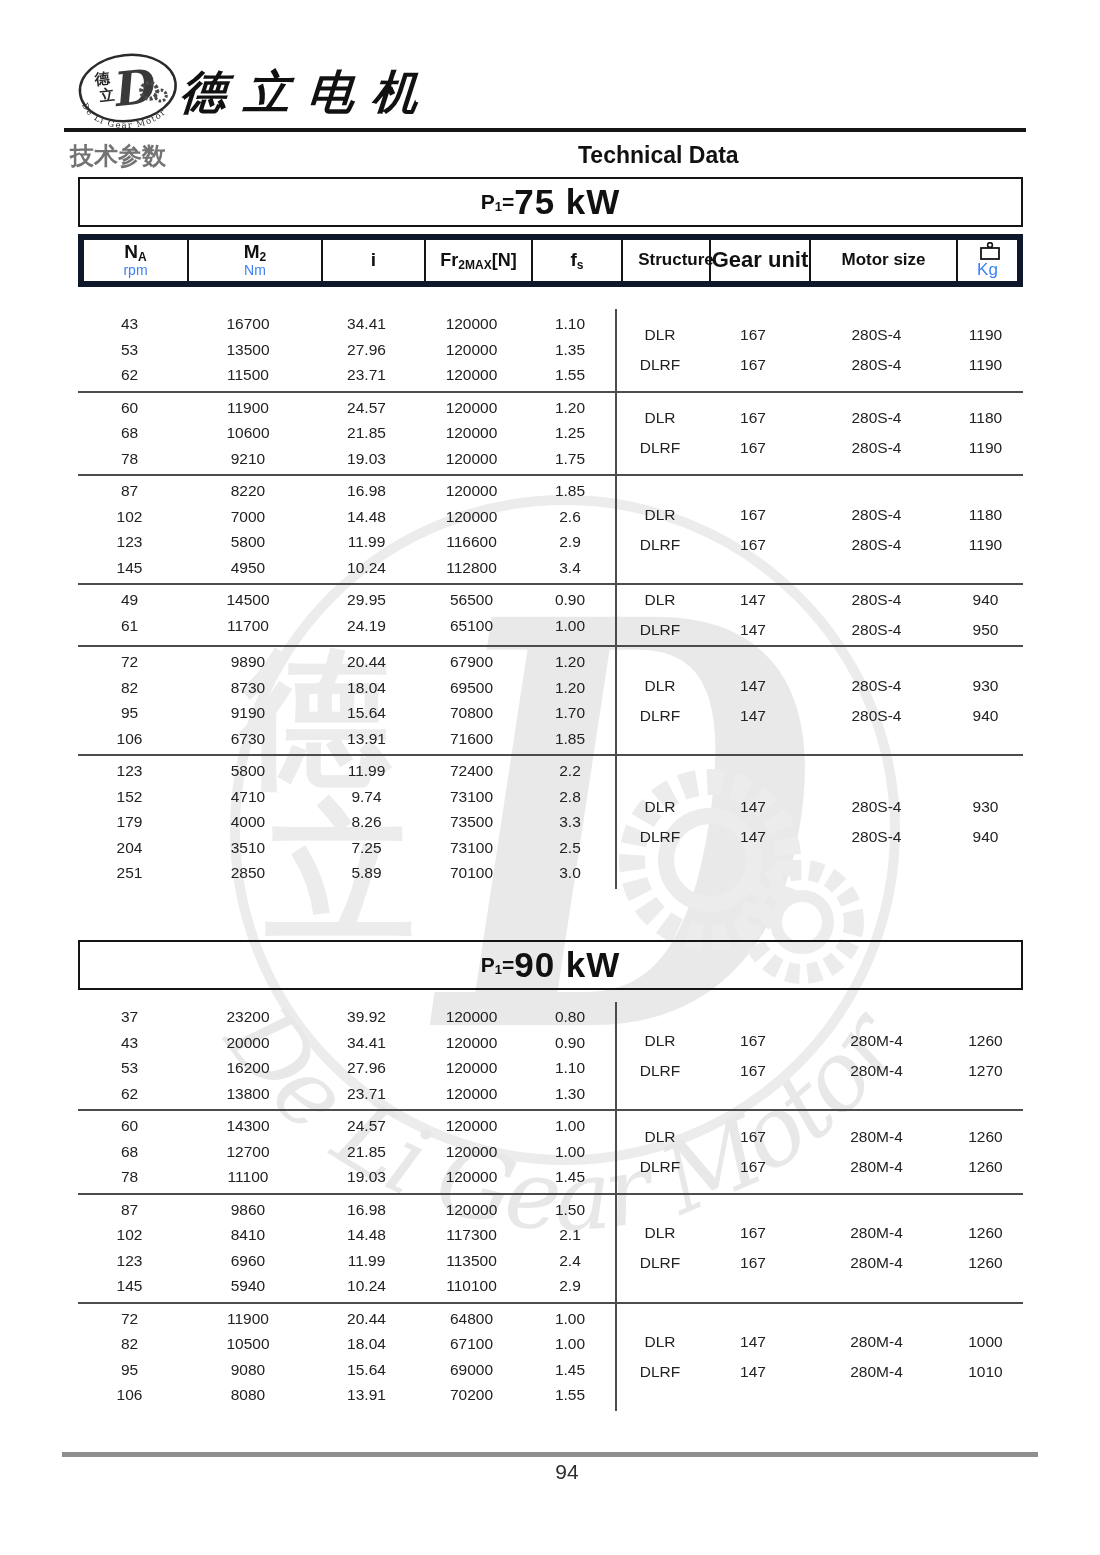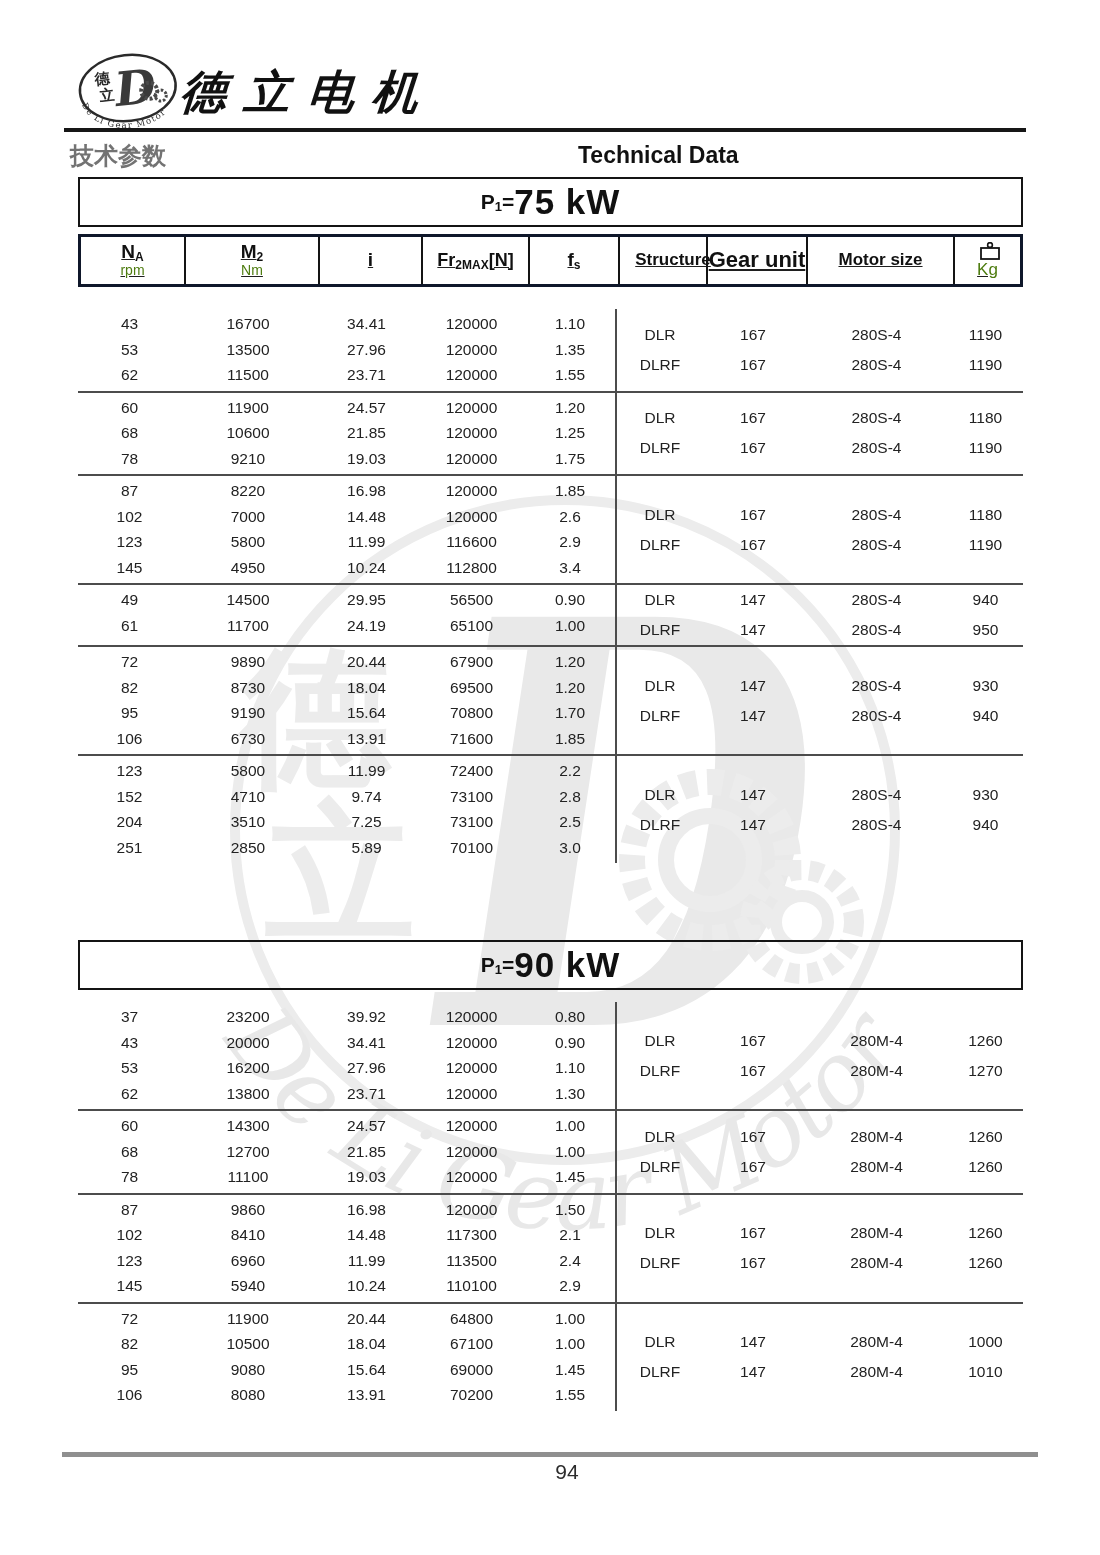--- a/index.html
+++ b/index.html
@@ -33,8 +33,8 @@
   .title-sub   { font-size:13px; font-weight:bold; color:#111; position:relative; top:4px; }
   .title-big   { font-size:35px; font-weight:bold; color:#111; letter-spacing:1px; }
   .cols {
-    margin-top:7px; height:53px; box-sizing:border-box; border:3px solid #0f172a;
-    display:grid; grid-template-columns:103px 134px 103px 107px 90px 88px 100px 147px 1fr;text-decoration:underline;
+    margin-top:7px; height:53px; box-sizing:border-box; border:6px solid #0f172a;
+    display:grid; grid-template-columns:103px 134px 103px 107px 90px 88px 100px 147px 1fr;
   }
   .colcell {
     display:flex; flex-direction:column; align-items:center; justify-content:center;

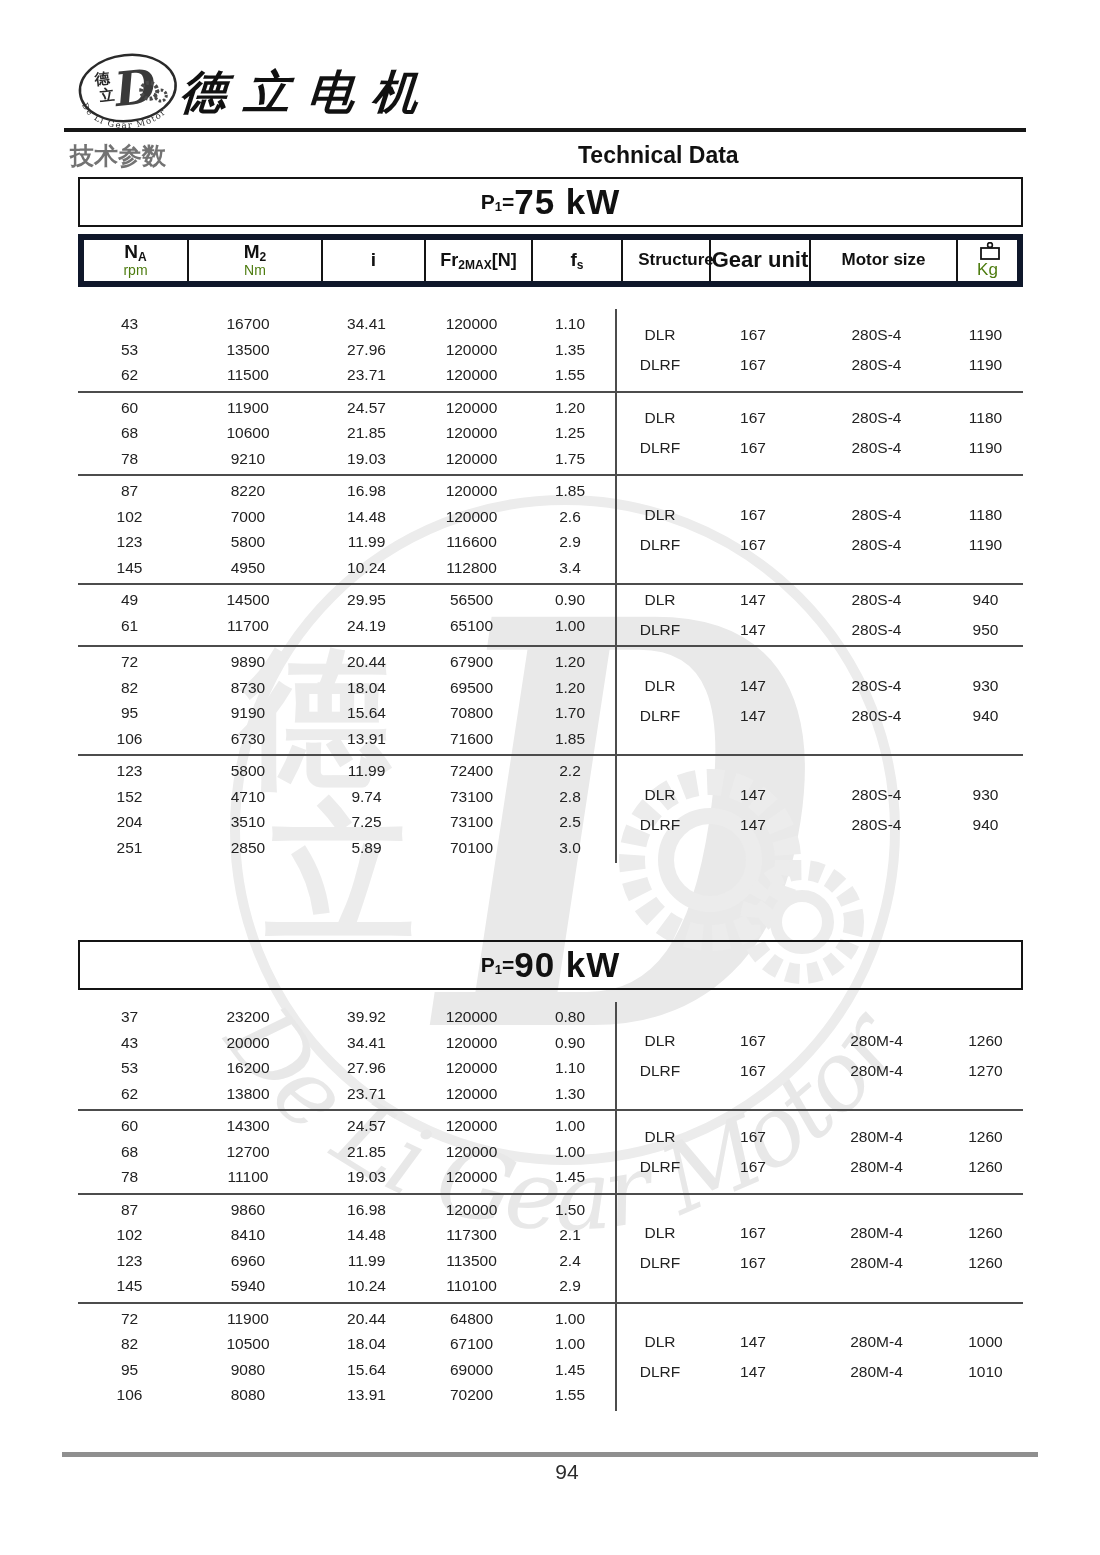--- a/index.html
+++ b/index.html
@@ -43,7 +43,7 @@
   .colcell:first-child { border-left:none; }
   .col-main { font-size:19px; font-weight:bold; color:#111; }
   .col-main .sub { font-size:12px; font-weight:bold; position:relative; top:3px; }
-  .col-unit { font-size:14px; color:#4d7c0f; }
+  .col-unit { font-size:14px; color:#3b82f6; }
   .kg-cell .col-unit { font-size:17px; }
   .kg-icon { margin-bottom:1px; }
 

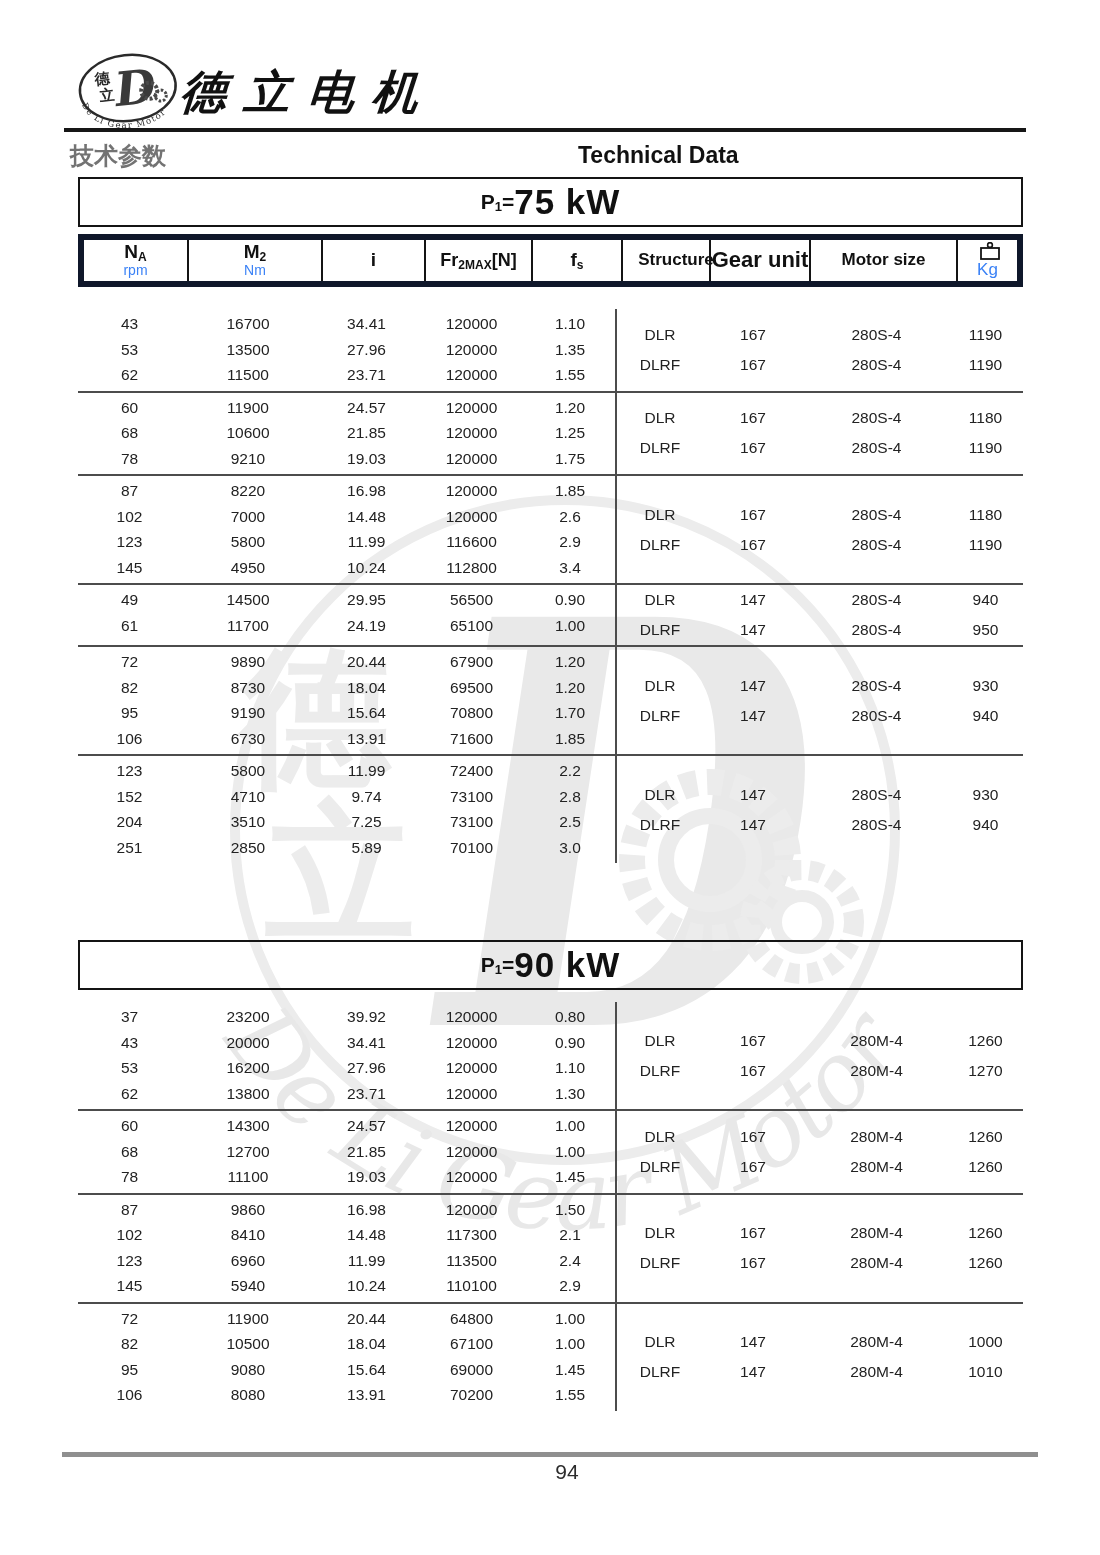--- a/index.html
+++ b/index.html
@@ -383,6 +383,13 @@
               <div class="data-cell">2.8</div>
             </div>
             <div class="data-row">
+              <div class="data-cell">179</div>
+              <div class="data-cell">4000</div>
+              <div class="data-cell">8.26</div>
+              <div class="data-cell">73500</div>
+              <div class="data-cell">3.3</div>
+            </div>
+            <div class="data-row">
               <div class="data-cell">204</div>
               <div class="data-cell">3510</div>
               <div class="data-cell">7.25</div>

